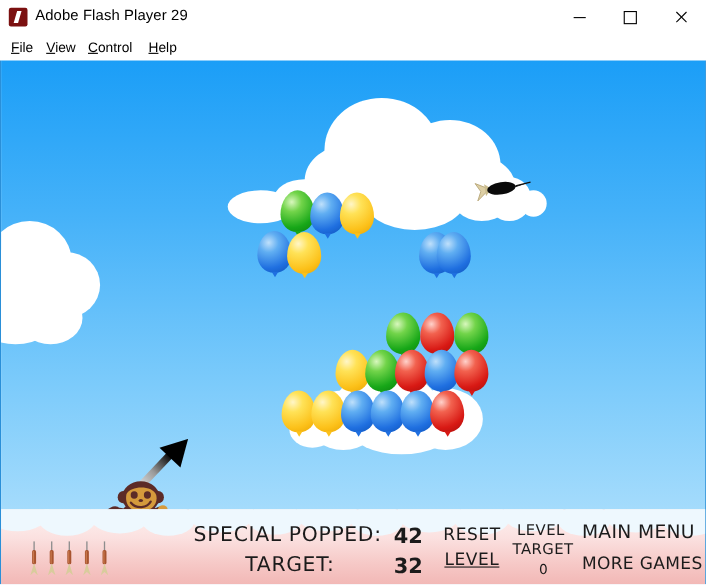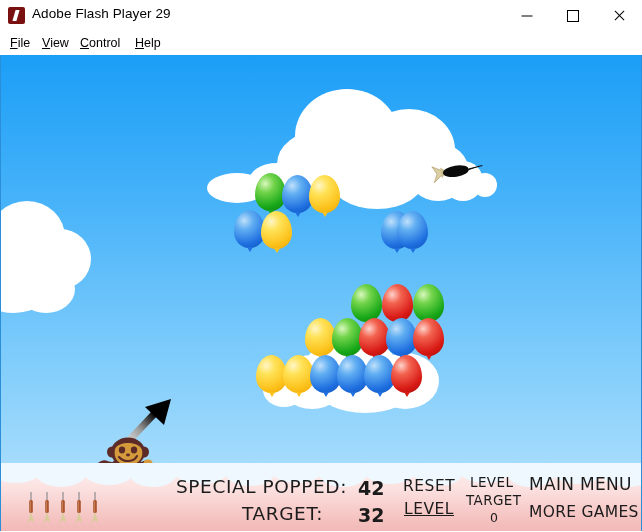--- a/index.html
+++ b/index.html
@@ -62,7 +62,7 @@
   .popme{left:48px;top:473px;font-size:16.5px;}
   .sp-lab{left:176px;top:476px;font-size:18.5px;letter-spacing:.6px;}
   .sp-val{left:358px;top:477px;font-size:19px;font-weight:bold;}
-  .tg-lab{left:242px;top:503px;font-size:18.5px;letter-spacing:.6px;}
+  .tg-lab{left:223px;top:503px;font-size:18.5px;letter-spacing:.6px;}
   .tg-val{left:358px;top:504px;font-size:19px;font-weight:bold;}
   .rs1{left:403px;top:477px;font-size:15.5px;letter-spacing:.5px;}
   .rs2{left:404px;top:500px;font-size:15.5px;letter-spacing:.5px;text-decoration:underline;}

